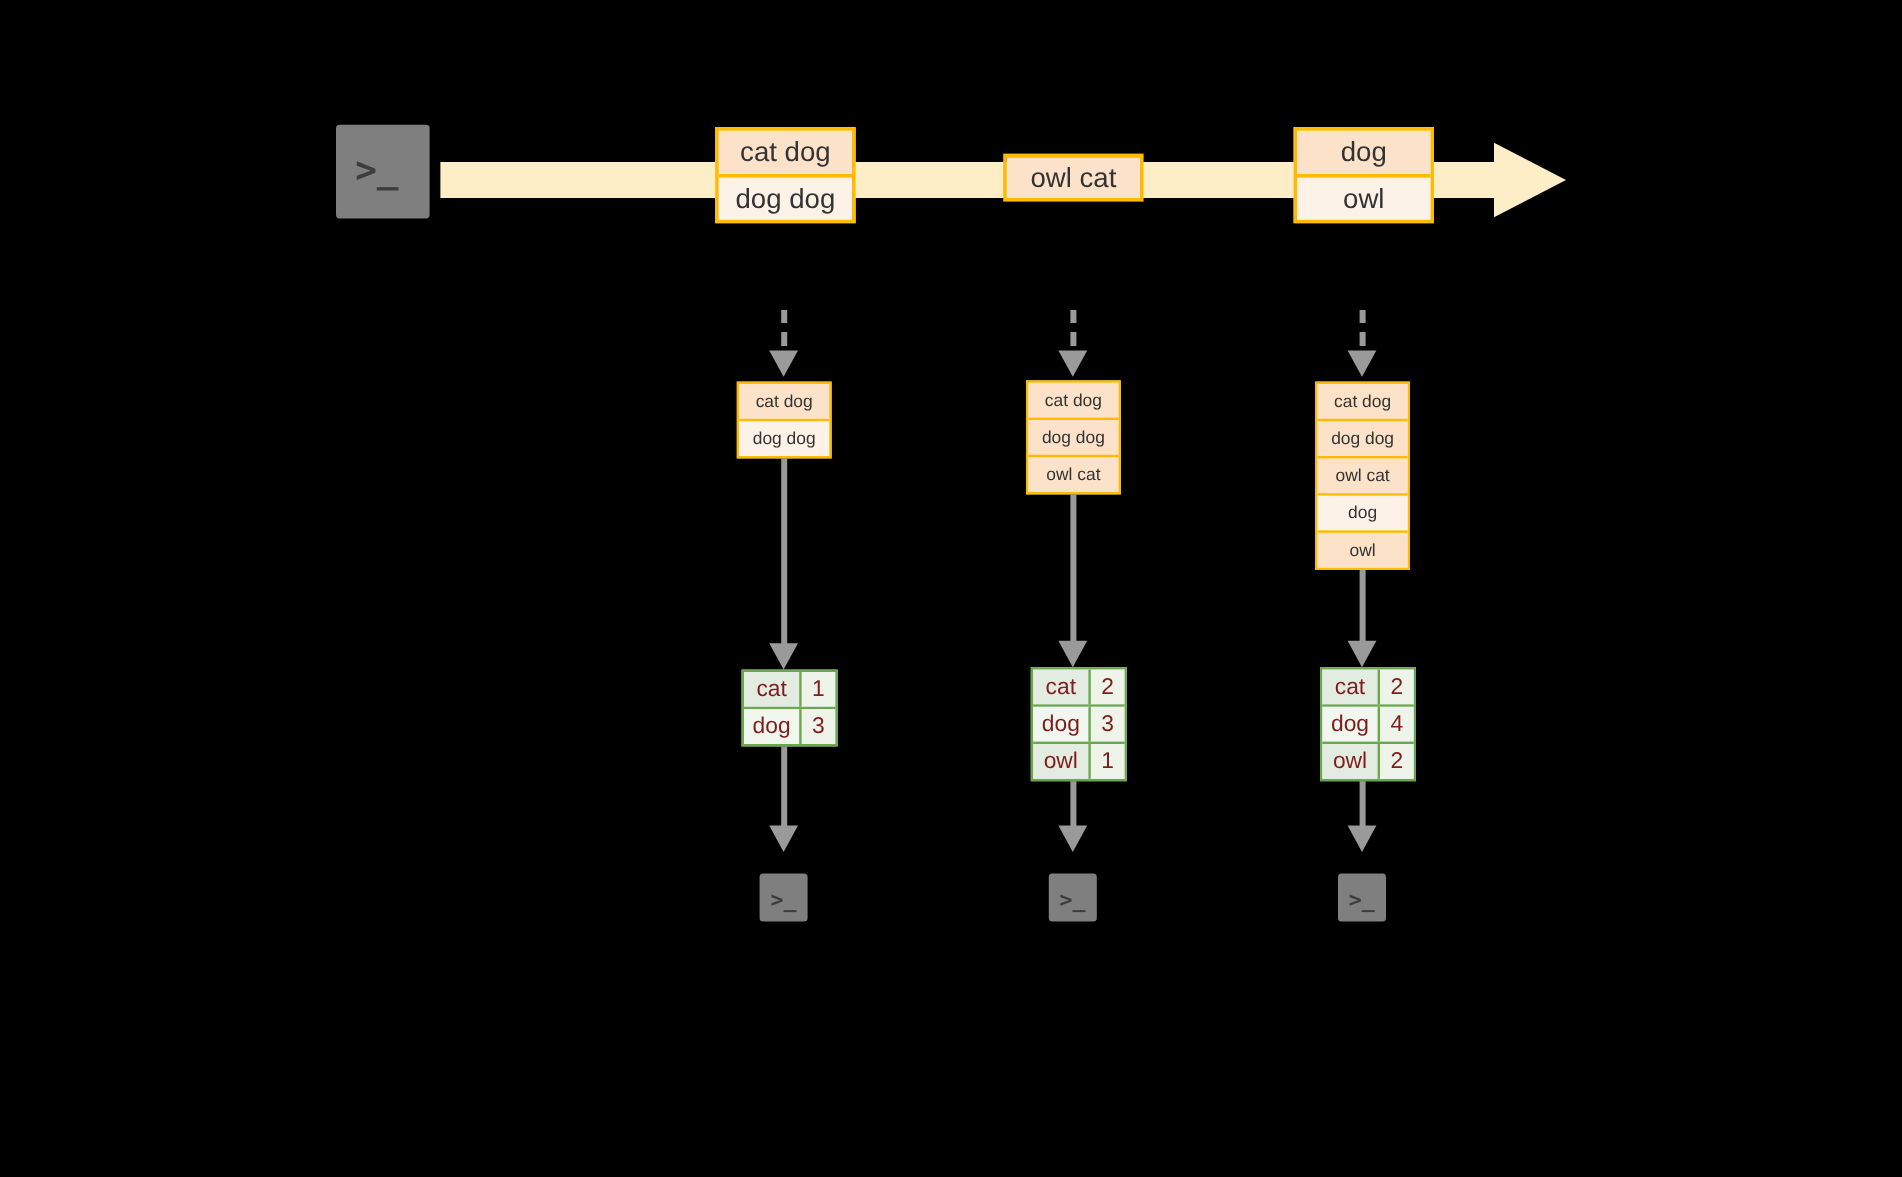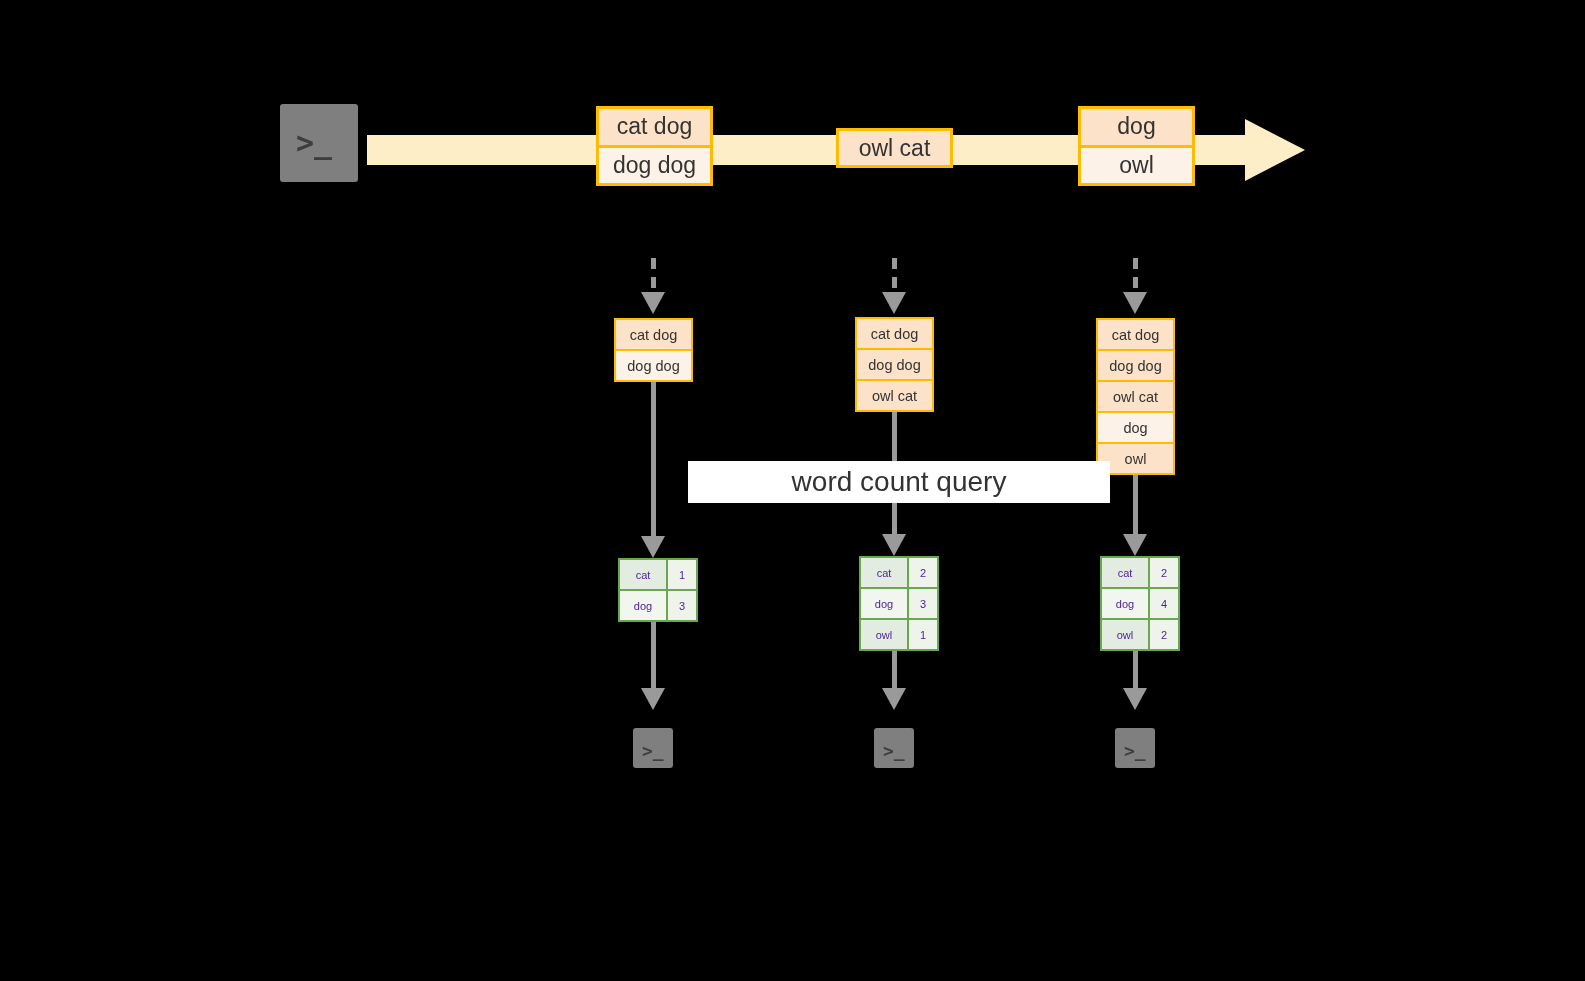--- a/index.html
+++ b/index.html
@@ -300,9 +300,6 @@
     <div class="glyph">&gt;_</div>
   </div>
 
-  <div class="banner">
-    <span>word count query</span>
-  </div>
 
 </div>
 

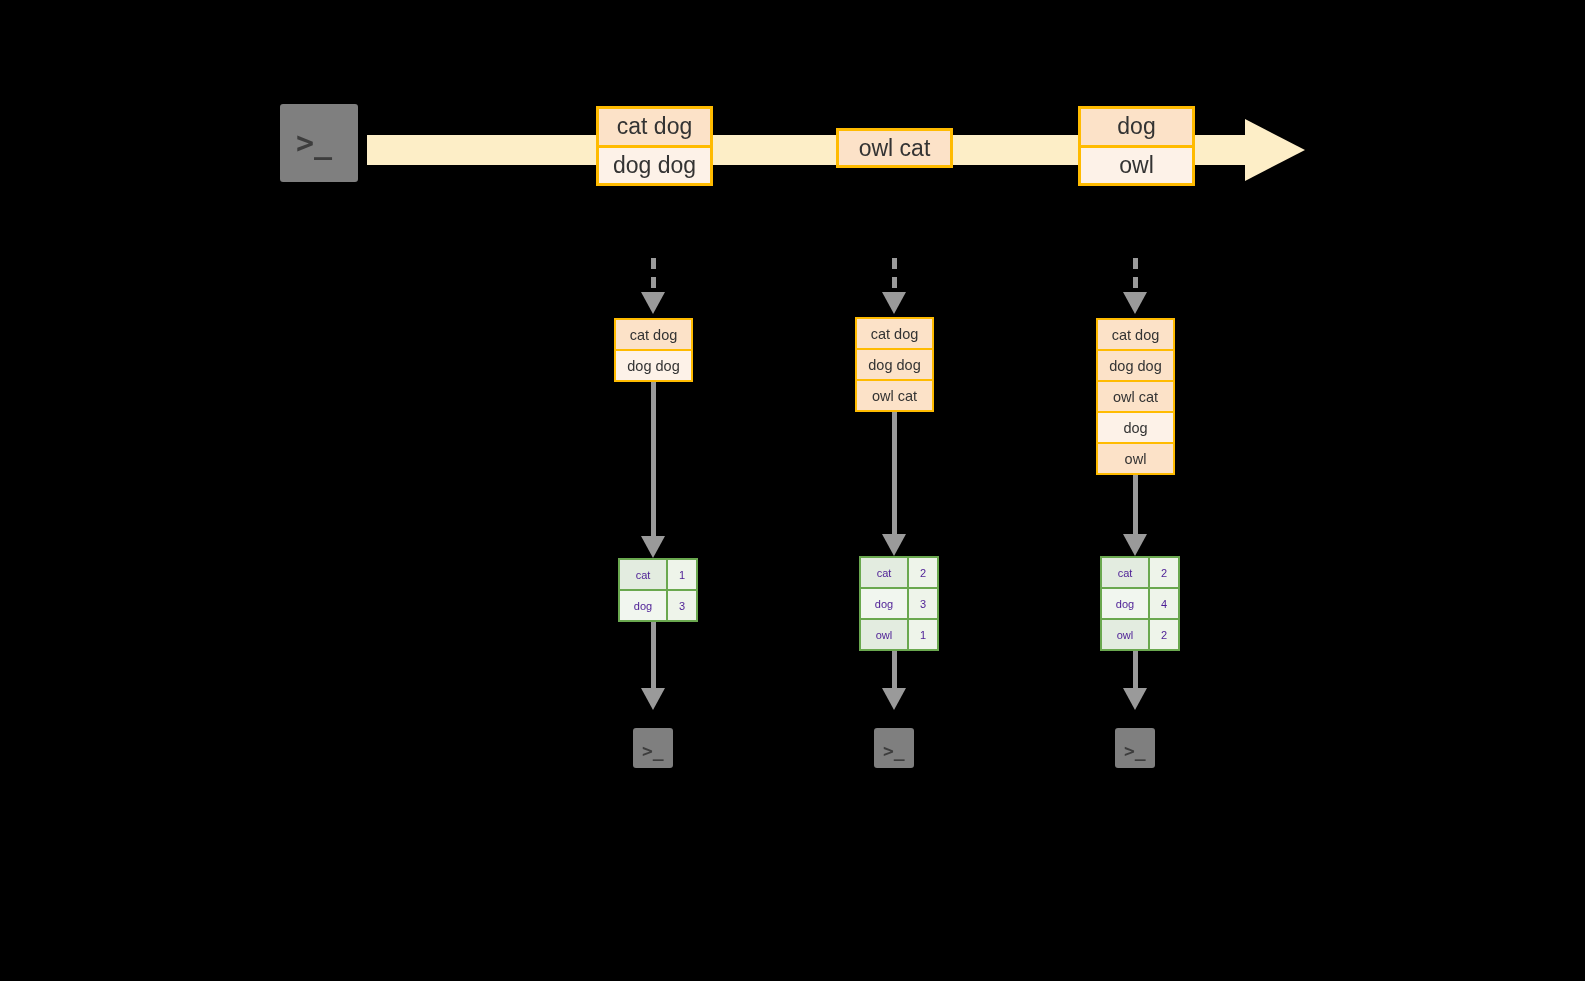--- a/index.html
+++ b/index.html
@@ -120,8 +120,8 @@
     display: flex;
     align-items: center;
     justify-content: center;
-    font-size: 11px;
-    color: #4c1d95;
+    font-size: 19px;
+    color: #7f1d1d;
   }
   .gtable .gword { width: 46px; background: #e3ece0; }
   .gtable .gcount {

